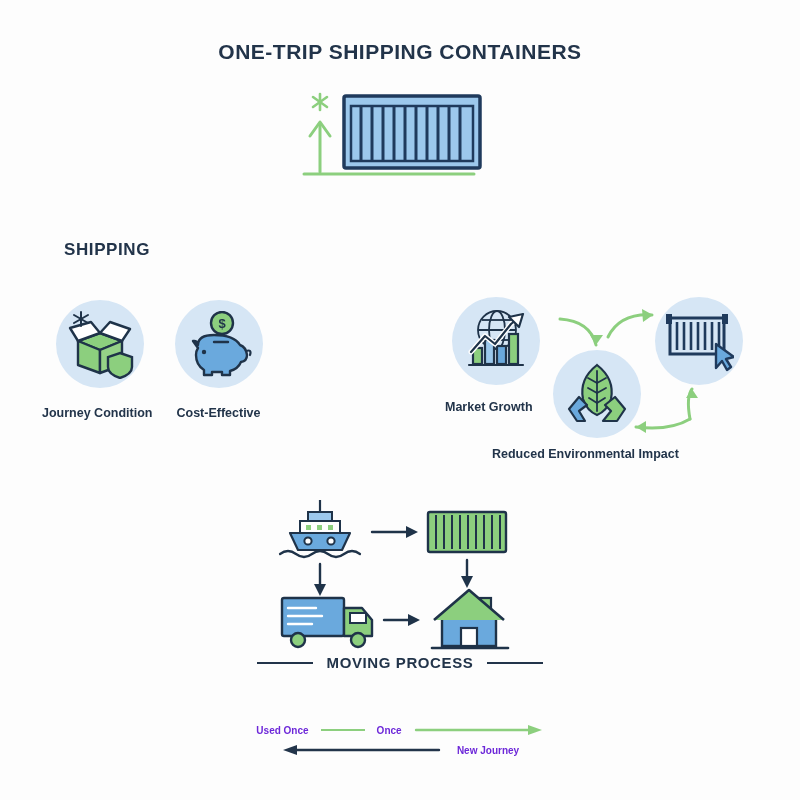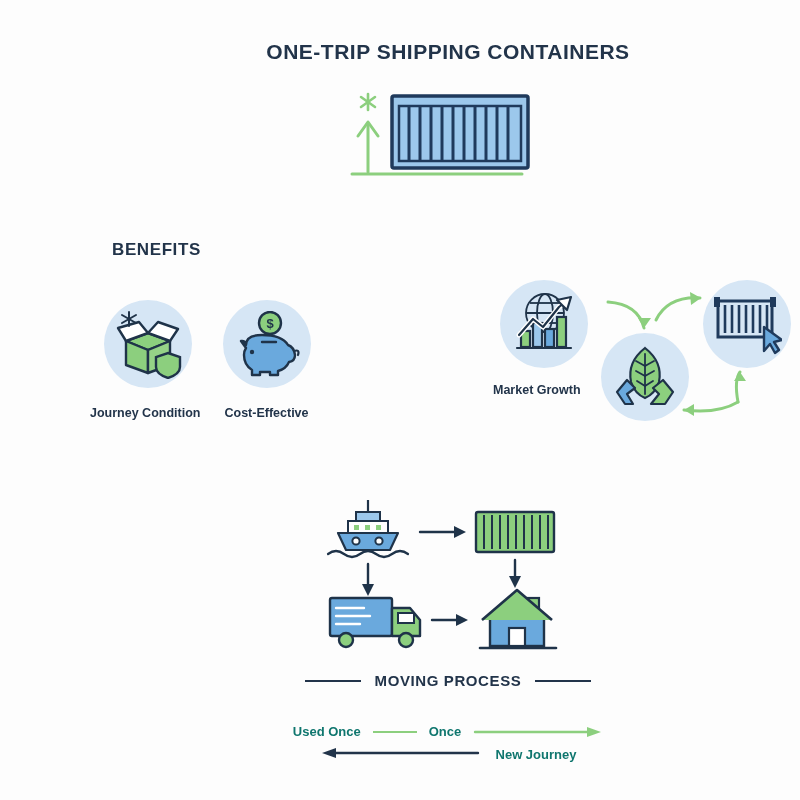--- a/index.html
+++ b/index.html
@@ -9,7 +9,7 @@
     font-family: "Liberation Sans", sans-serif;
     overflow: hidden;
   }
-  .page { position: relative; width: 692px; height: 800px; margin-left: 48px; }
+  .page { position: relative; width: 692px; height: 800px; }
 
   .title {
     position: absolute; top: 40px; left: 0; width: 800px;

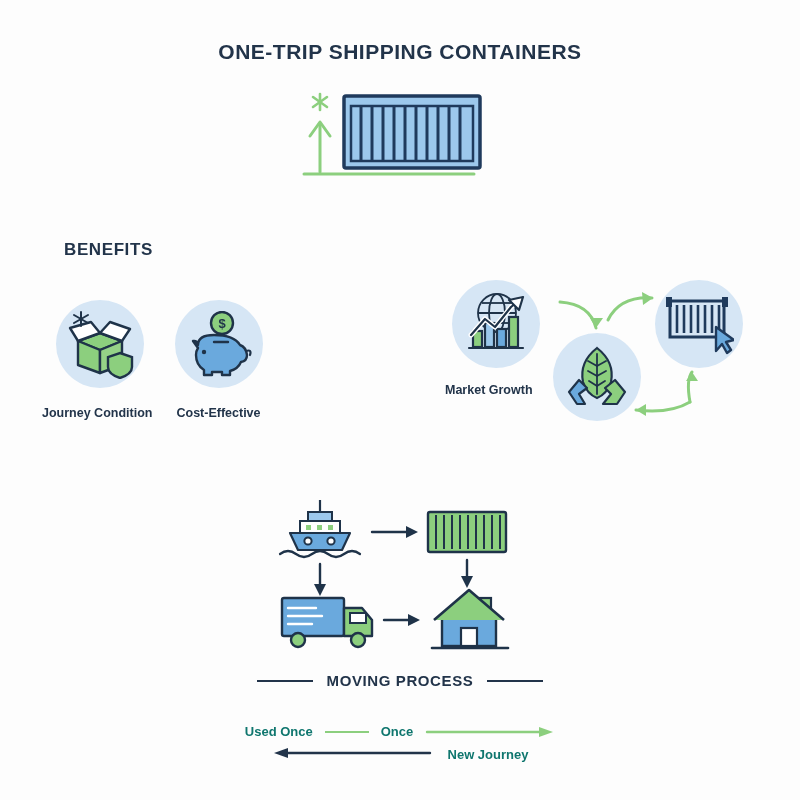--- a/index.html
+++ b/index.html
@@ -115,7 +115,7 @@
     </svg>
   </div>
 
-  <div class="sec-head sec-benefits">BENEFITS</div>
+  <div class="sec-head sec-benefits">SHIPPING</div>
 
   <div class="benefits">
     <div class="b-row">

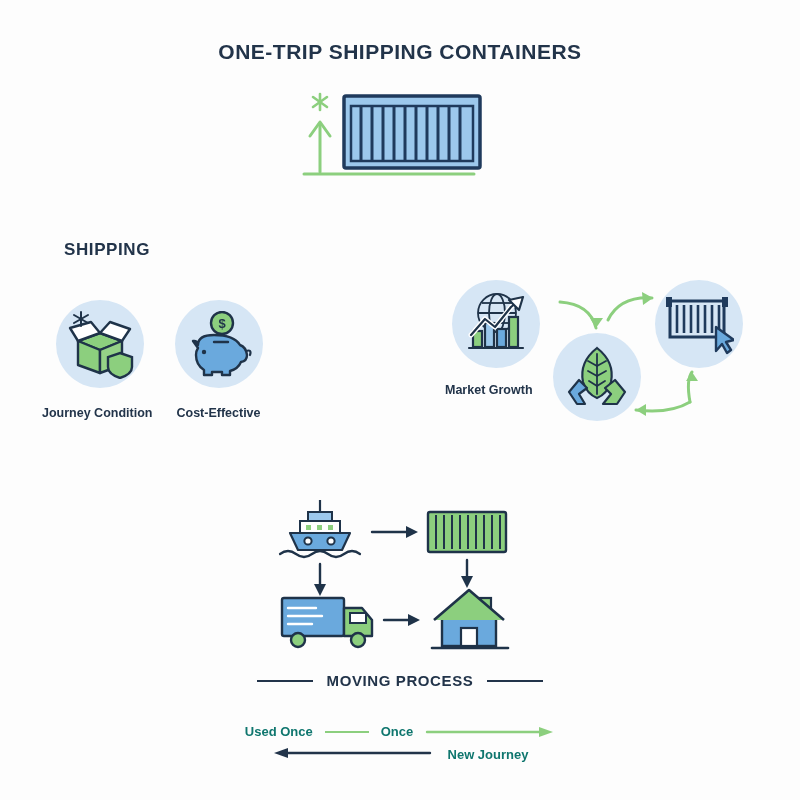--- a/index.html
+++ b/index.html
@@ -42,7 +42,7 @@
   }
   .b-item:nth-child(1) .b-label { margin-left: -6px; }
 
-  .impact { position: absolute; top: 280px; left: 440px; width: 320px; height: 175px; }
+  .impact { position: absolute; top: 297px; left: 440px; width: 320px; height: 175px; }
   .imp-circ {
     position: absolute; border-radius: 50%; background: #d6e6f5;
     display: flex; align-items: center; justify-content: center;

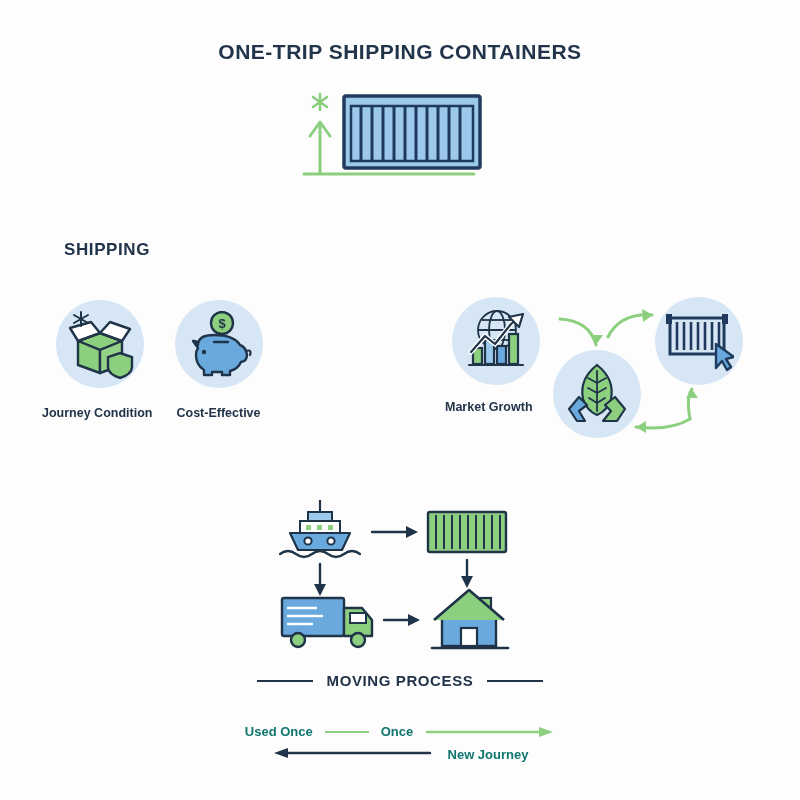--- a/index.html
+++ b/index.html
@@ -231,6 +231,7 @@
     </div>
 
     <div class="imp-label lbl-growth">Market Growth</div>
+    <div class="imp-label lbl-leaf">Reduced Environmental Impact</div>
   </div>
 
   <div class="process">

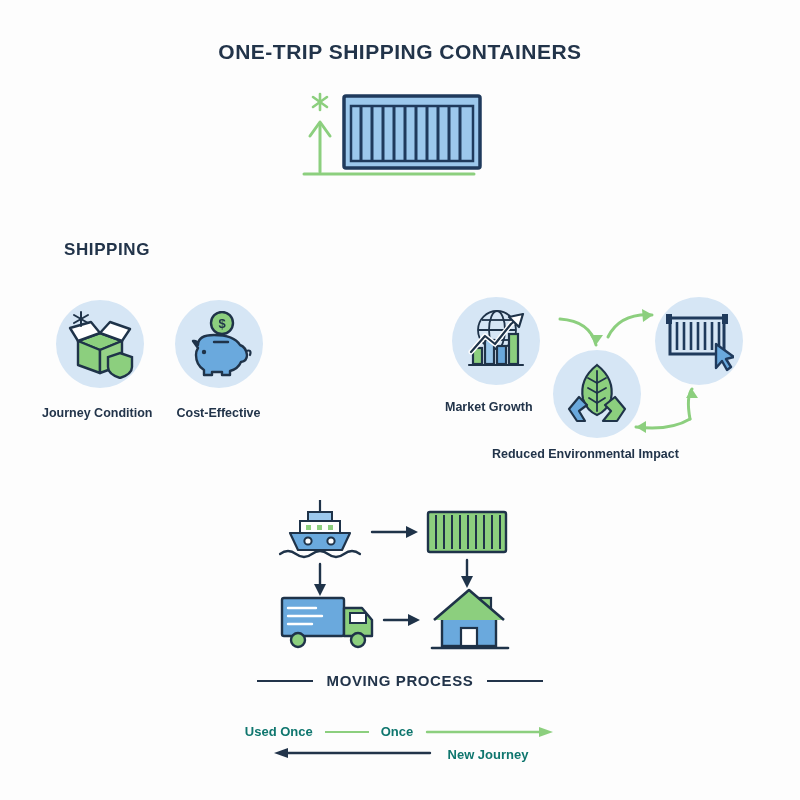--- a/index.html
+++ b/index.html
@@ -60,7 +60,7 @@
   .process { position: absolute; top: 498px; left: 276px; width: 250px; height: 155px; }
 
   .mp-wrap {
-    position: absolute; top: 672px; left: 0; width: 800px;
+    position: absolute; top: 654px; left: 0; width: 800px;
     display: flex; align-items: center; justify-content: center; gap: 14px;
   }
   .mp-rule { width: 56px; height: 2px; background: #22344a; }

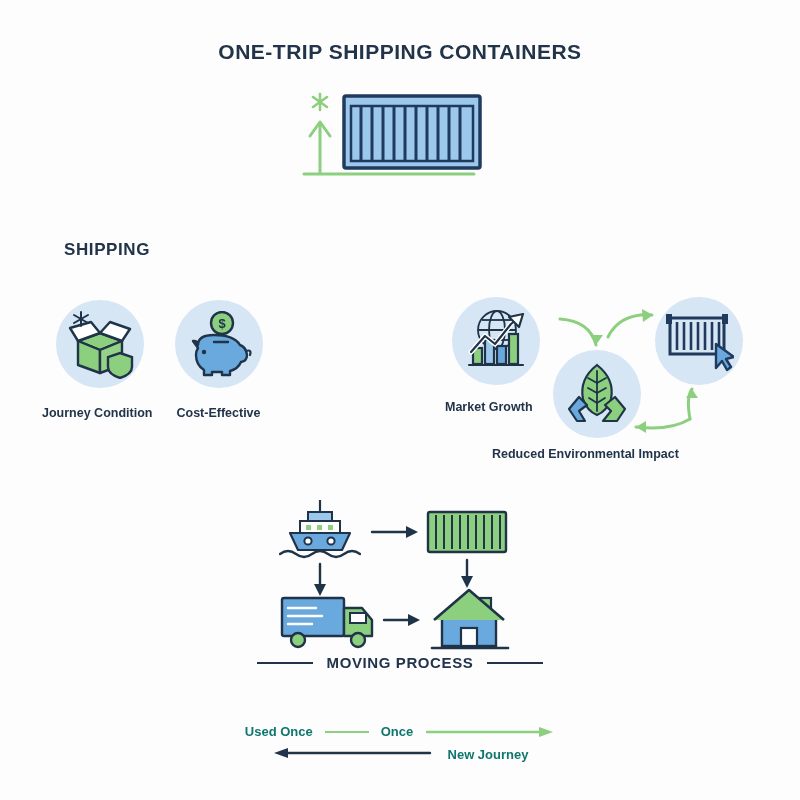--- a/index.html
+++ b/index.html
@@ -70,7 +70,7 @@
   .lg-row1 {
     display: flex; align-items: center; justify-content: center; gap: 12px;
   }
-  .lg-text { font-size: 13px; font-weight: 700; color: #0f766e; }
+  .lg-text { font-size: 10px; font-weight: 700; color: #6d28d9; }
   .lg-dash { width: 44px; height: 2px; background: #8ccf7e; }
   .lg-row2 {
     display: flex; align-items: flex-start; justify-content: center; gap: 16px;

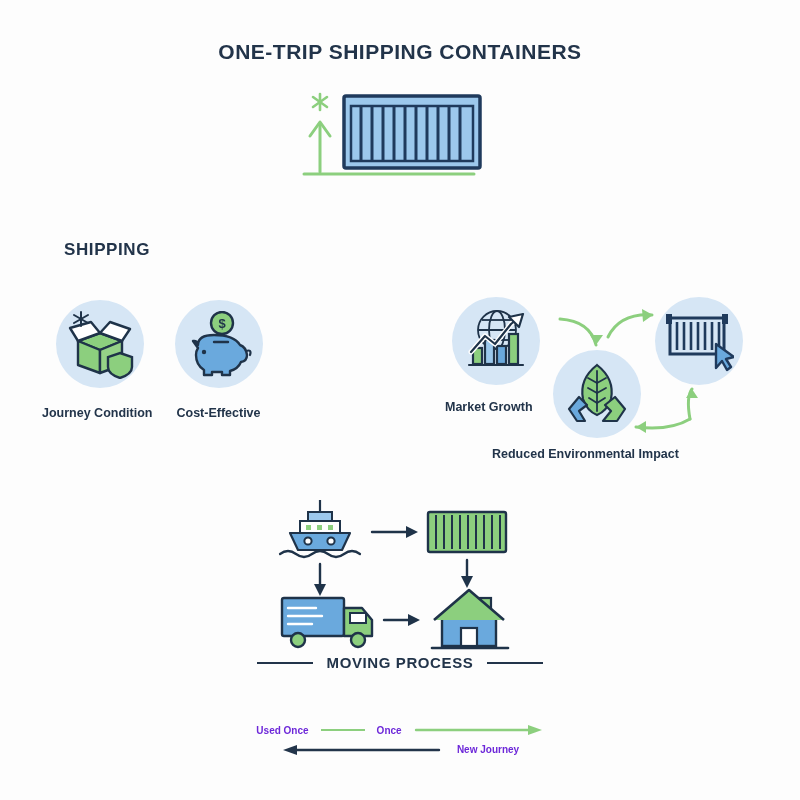--- a/index.html
+++ b/index.html
@@ -73,7 +73,7 @@
   .lg-text { font-size: 10px; font-weight: 700; color: #6d28d9; }
   .lg-dash { width: 44px; height: 2px; background: #8ccf7e; }
   .lg-row2 {
-    display: flex; align-items: flex-start; justify-content: center; gap: 16px;
+    display: flex; align-items: center; justify-content: center; gap: 16px;
     margin-top: 8px;
   }
 </style>

